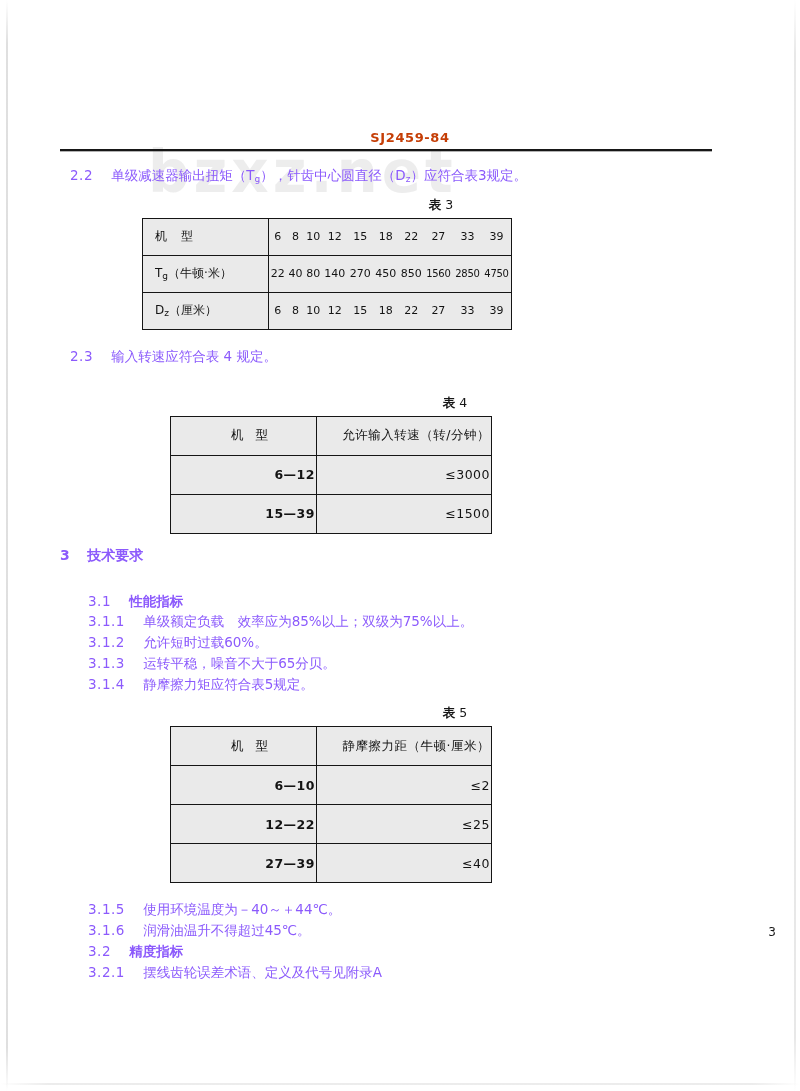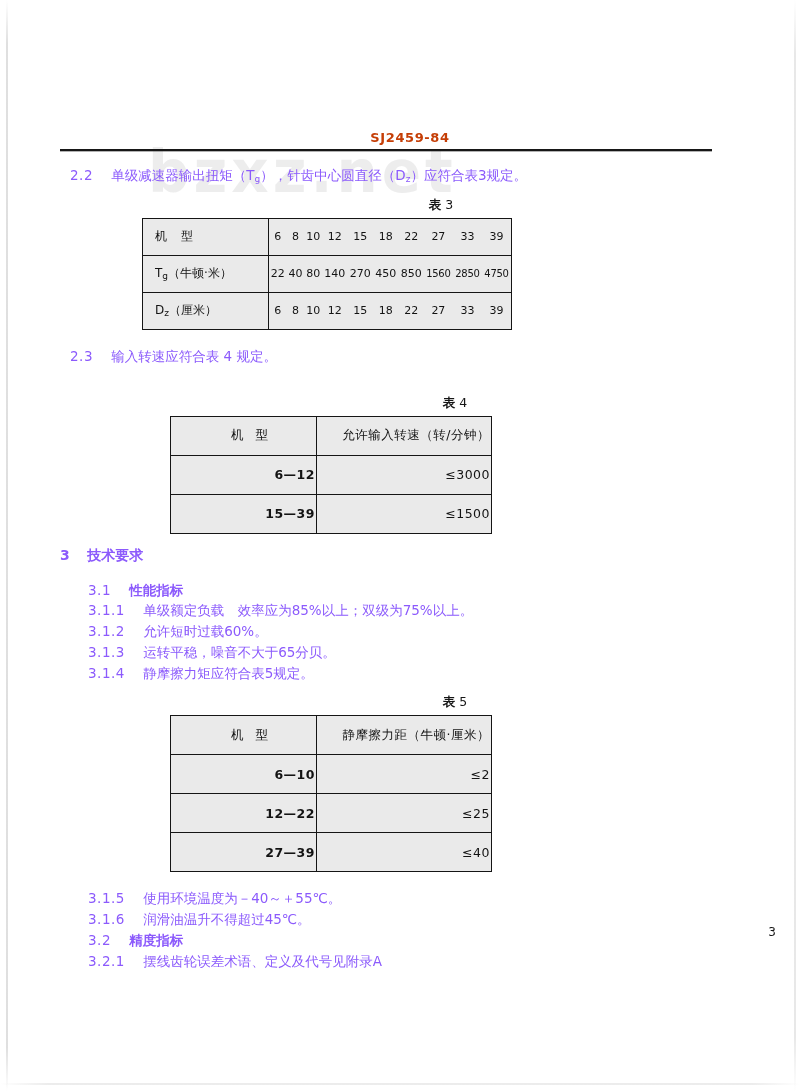--- a/index.html
+++ b/index.html
@@ -309,7 +309,7 @@
       <span style="padding-left:12px;">技术要求</span>
     </div>
 
-    <div class="para p-l1" style="margin-top:13px;">
+    <div class="para p-l1" style="margin-top:24px;">
       <span class="num">3.1</span>
       <span style="padding-left:14px; font-weight:bold;">性能指标</span>
     </div>

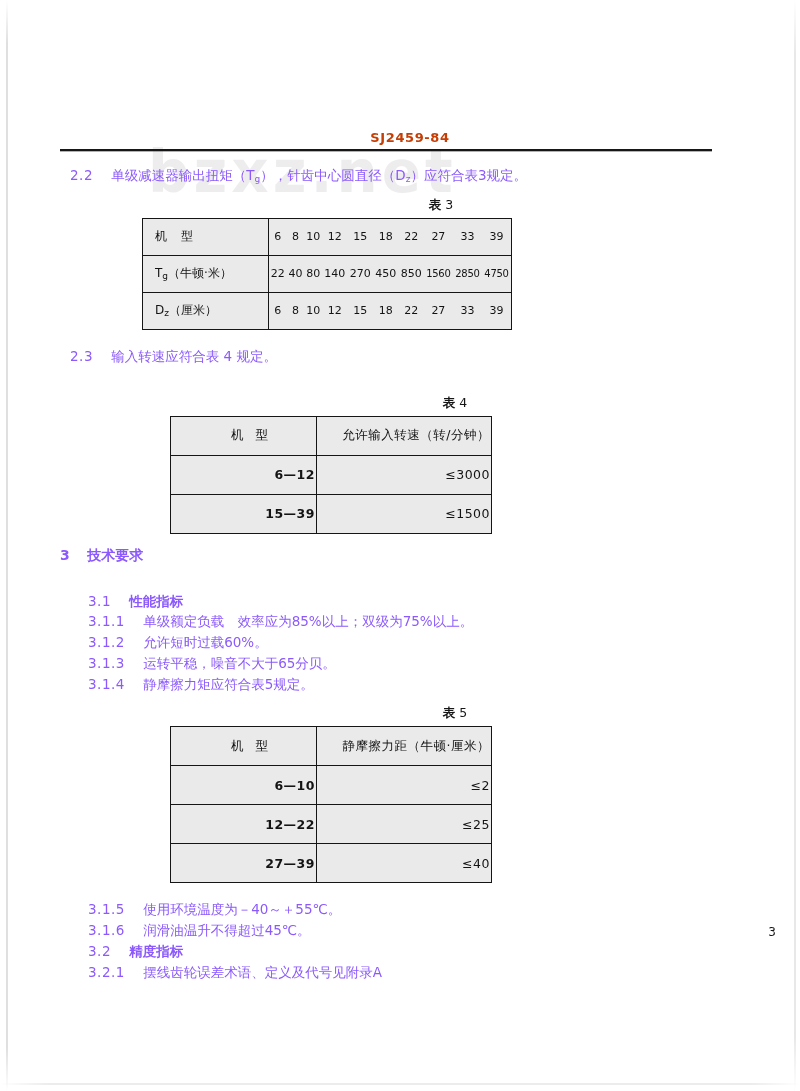--- a/index.html
+++ b/index.html
@@ -363,7 +363,7 @@
 
     <div class="para p-l1" style="margin-top:16px;">
       <span class="num">3.1.5</span>
-      <span style="padding-left:14px;">使用环境温度为－40～＋55℃。</span>
+      <span style="padding-left:14px;">使用环境温度为－40～＋44℃。</span>
     </div>
 
     <div class="para p-l1">

